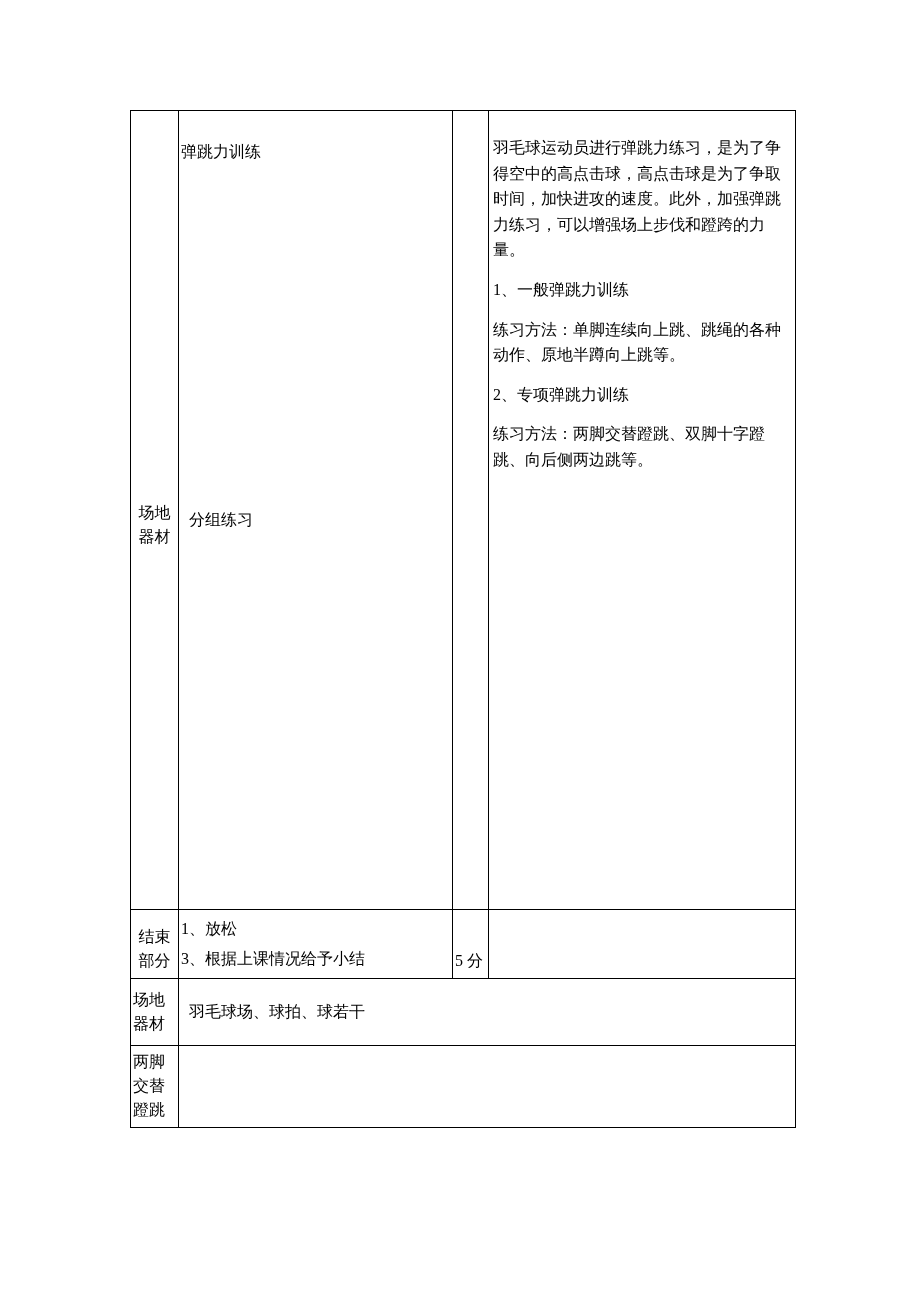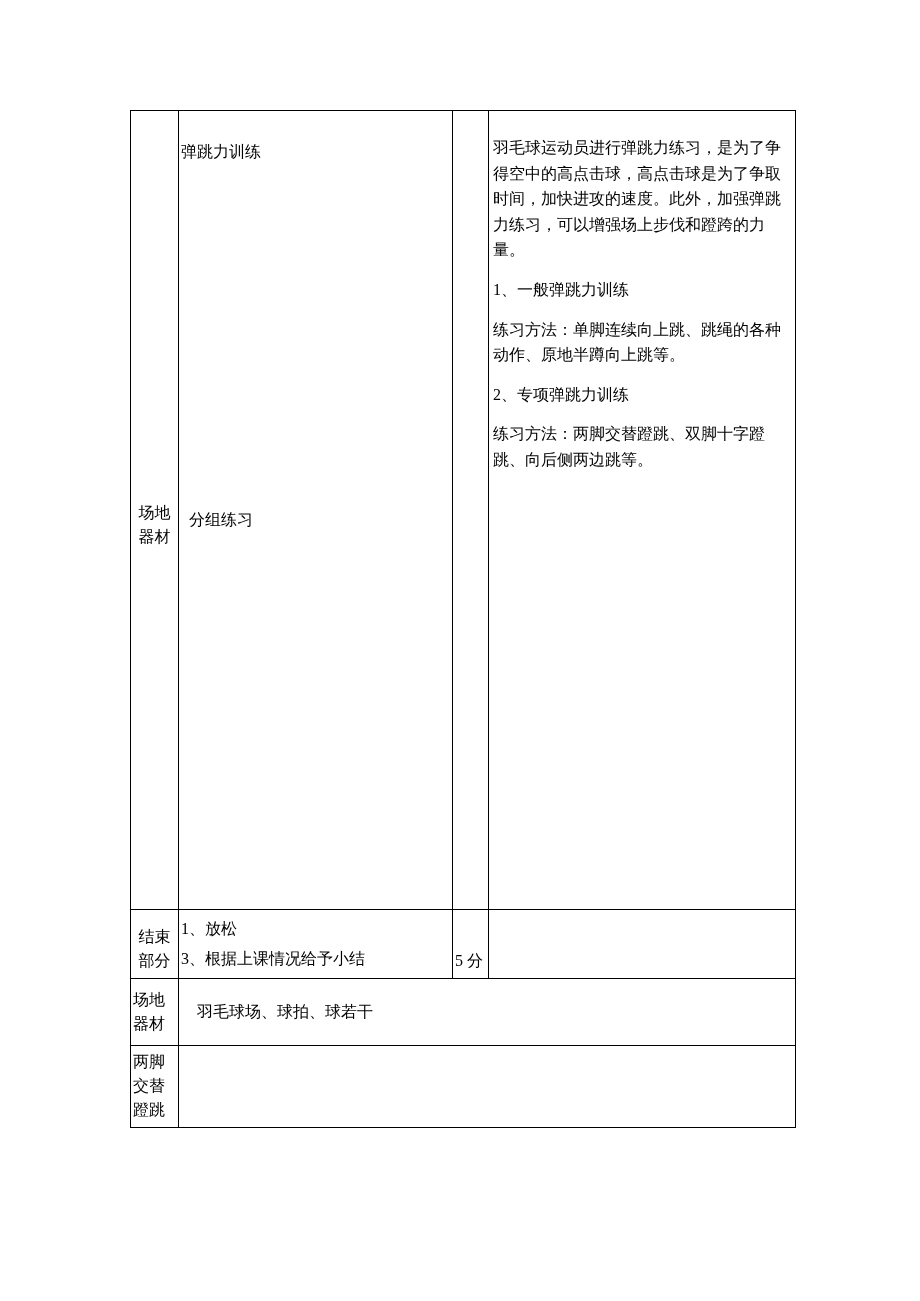--- a/index.html
+++ b/index.html
@@ -93,7 +93,7 @@
   }
   .equip-content, .reflect-content {
     vertical-align: middle;
-    padding-left: 18px;
+    padding-left: 10px;
   }
   .notes-block {
     padding: 20px 2px 2px 2px;

